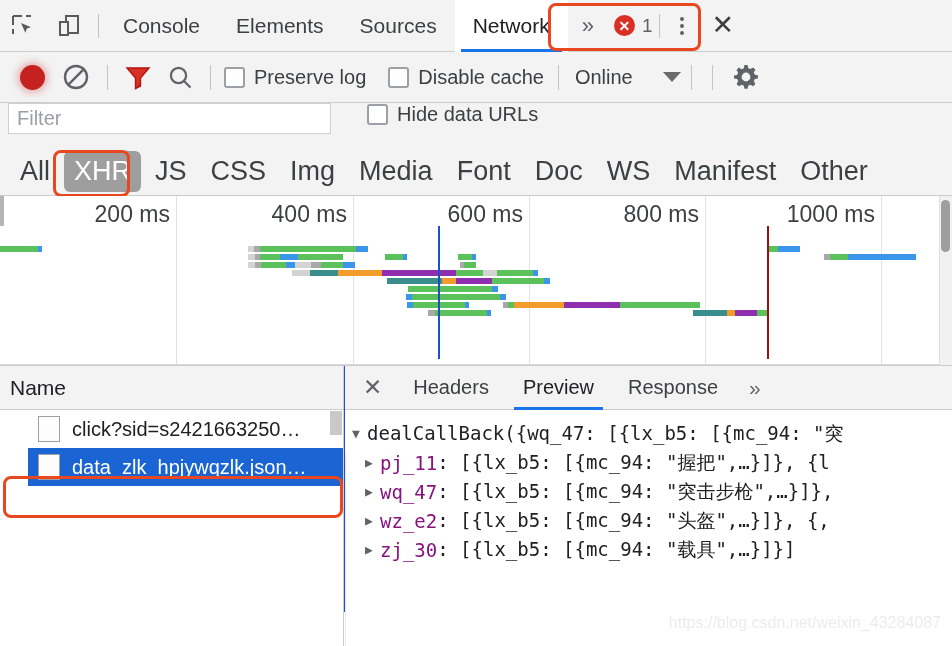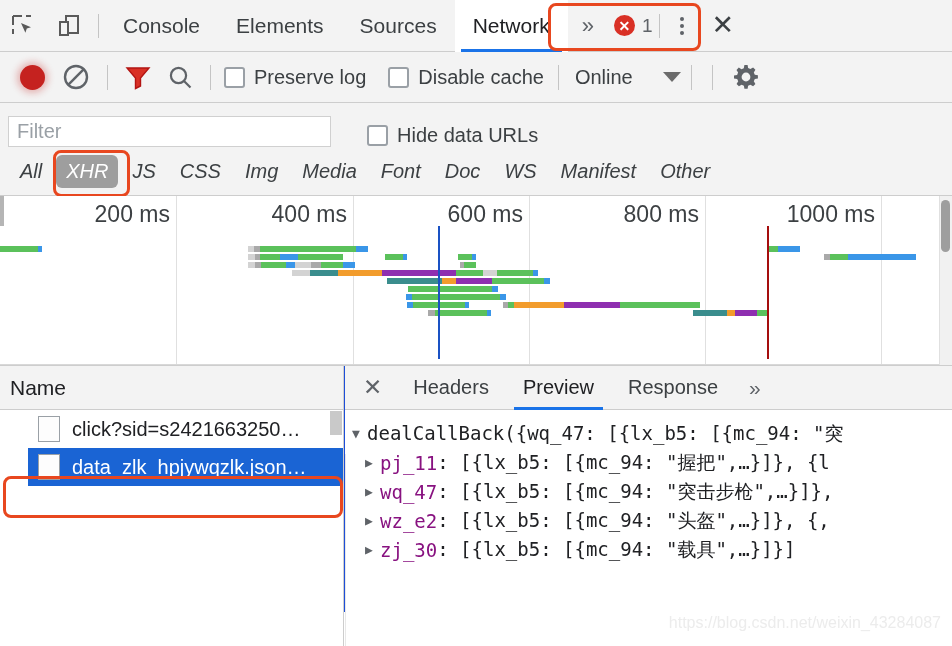--- a/index.html
+++ b/index.html
@@ -93,7 +93,7 @@
   
   .filterrow {
     position: absolute; left: 0; top: 103px; width: 952px; height: 44px;
-    background: #f3f3f3; display: flex; align-items: flex-end; padding-left: 8px;
+    background: #f3f3f3; display: flex; align-items: flex-start; padding-left: 8px;
   }
   .filter-input {
     width: 323px; height: 31px; background: #fff; border: 1px solid #d0d0d0;

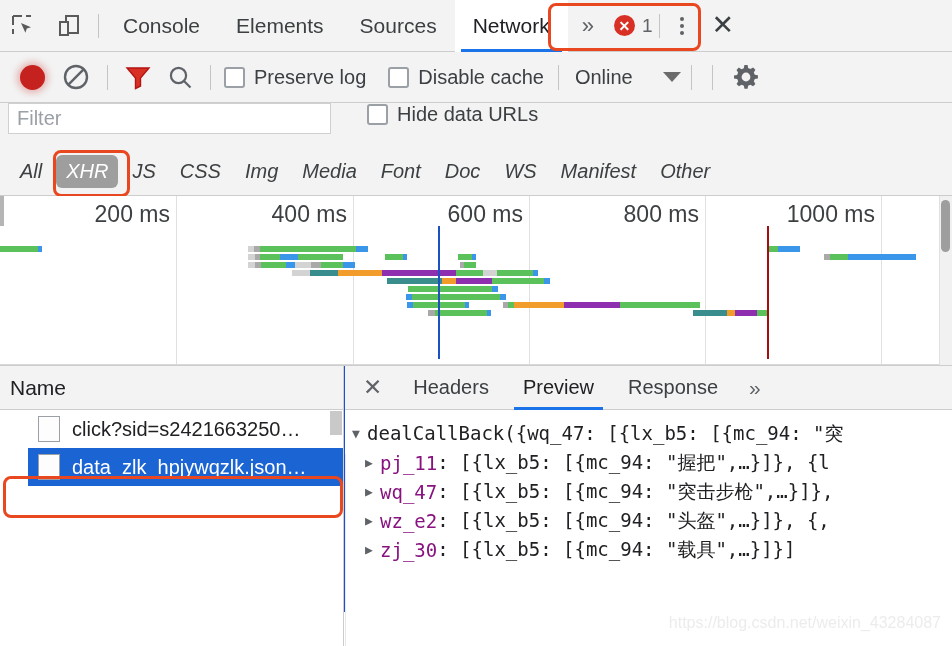--- a/index.html
+++ b/index.html
@@ -110,9 +110,8 @@
     display: flex; align-items: center; padding-left: 10px; gap: 4px;
   }
   .type-pill {
-    font-size: 20px; color: #3c4043; padding: 5px 10px; border-radius: 6px;
+    font-size: 27px; color: #3c4043; padding: 5px 10px; border-radius: 6px;
     white-space: nowrap;
-    font-style: italic;
   }
   .type-pill.sel { background: #9e9e9e; color: #ffffff; }
 

